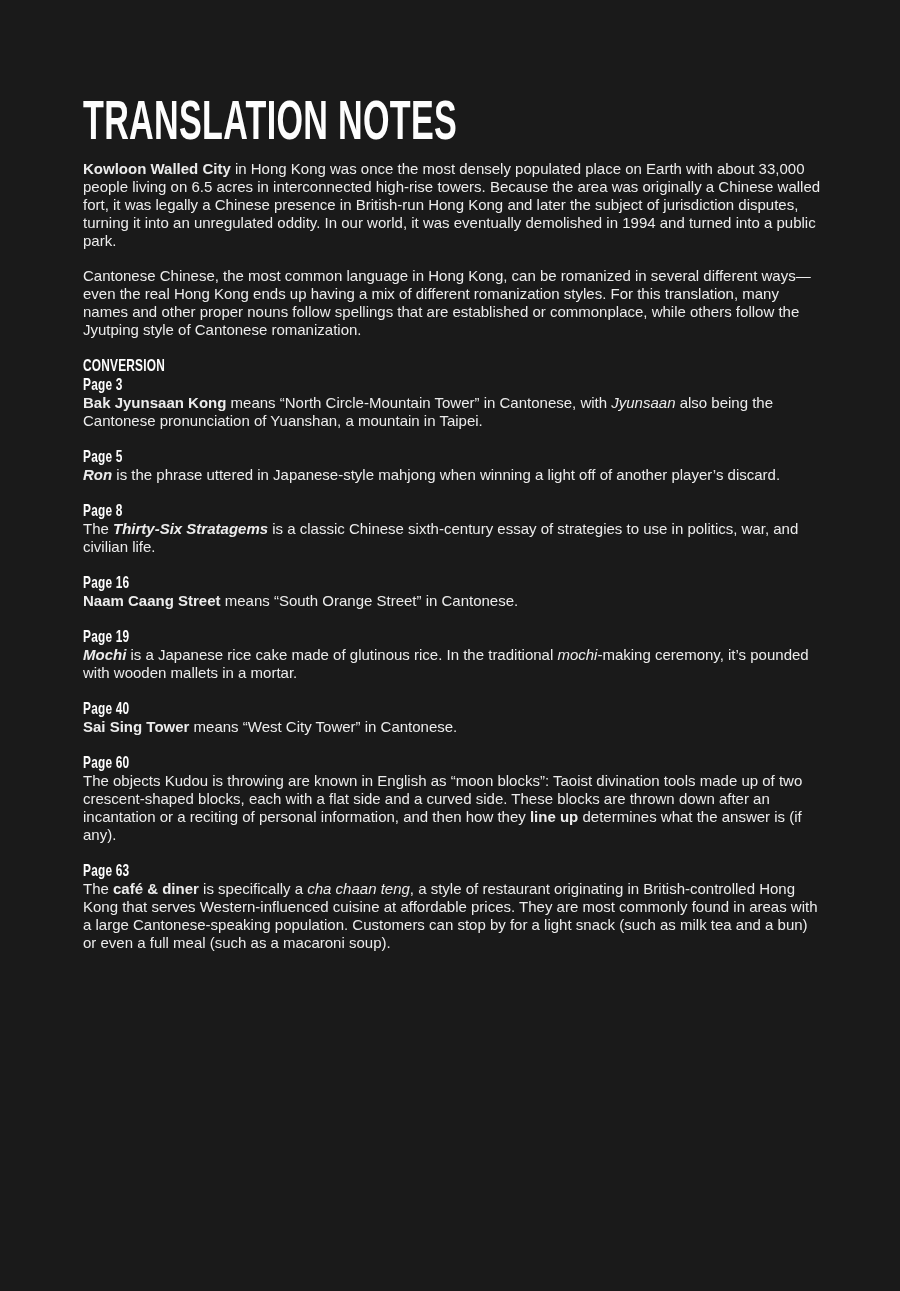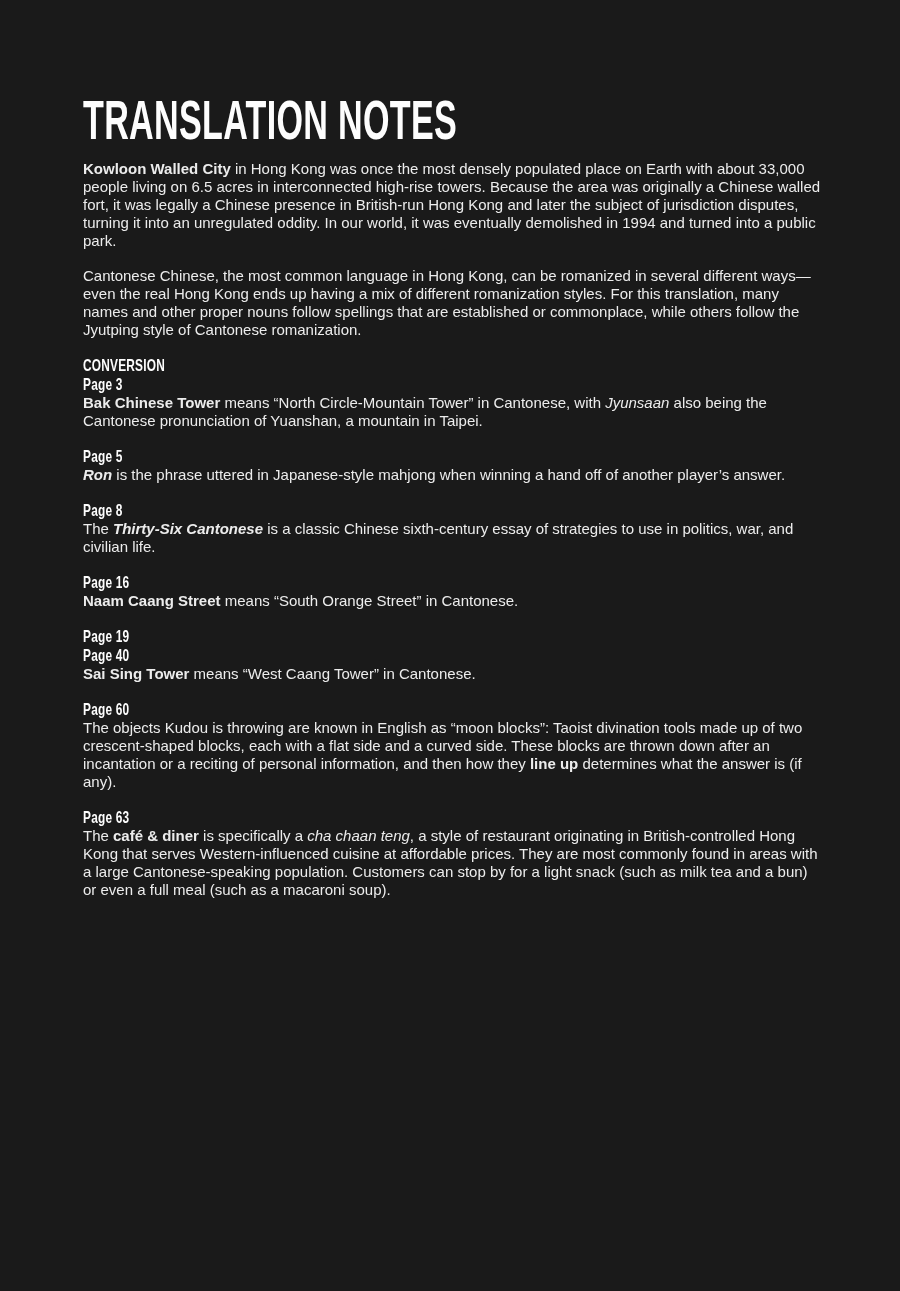--- a/index.html
+++ b/index.html
@@ -72,7 +72,7 @@
       </section>
       <section>
         <div class="sec-heading">Page 3</div>
-        <p class="para"><span class="b">Bak Chinese Tower</span><span> means “North Circle-Mountain Tower” in Cantonese, with </span><span class="i">Jyunsaan</span><span> also being the Cantonese pronunciation of Yuanshan, a mountain in Taipei.</span></p>
+        <p class="para"><span class="b">Bak Jyunsaan Kong</span><span> means “North Circle-Mountain Tower” in Cantonese, with </span><span class="i">Jyunsaan</span><span> also being the Cantonese pronunciation of Yuanshan, a mountain in Taipei.</span></p>
       </section>
       <section>
         <div class="sec-heading">Page 5</div>

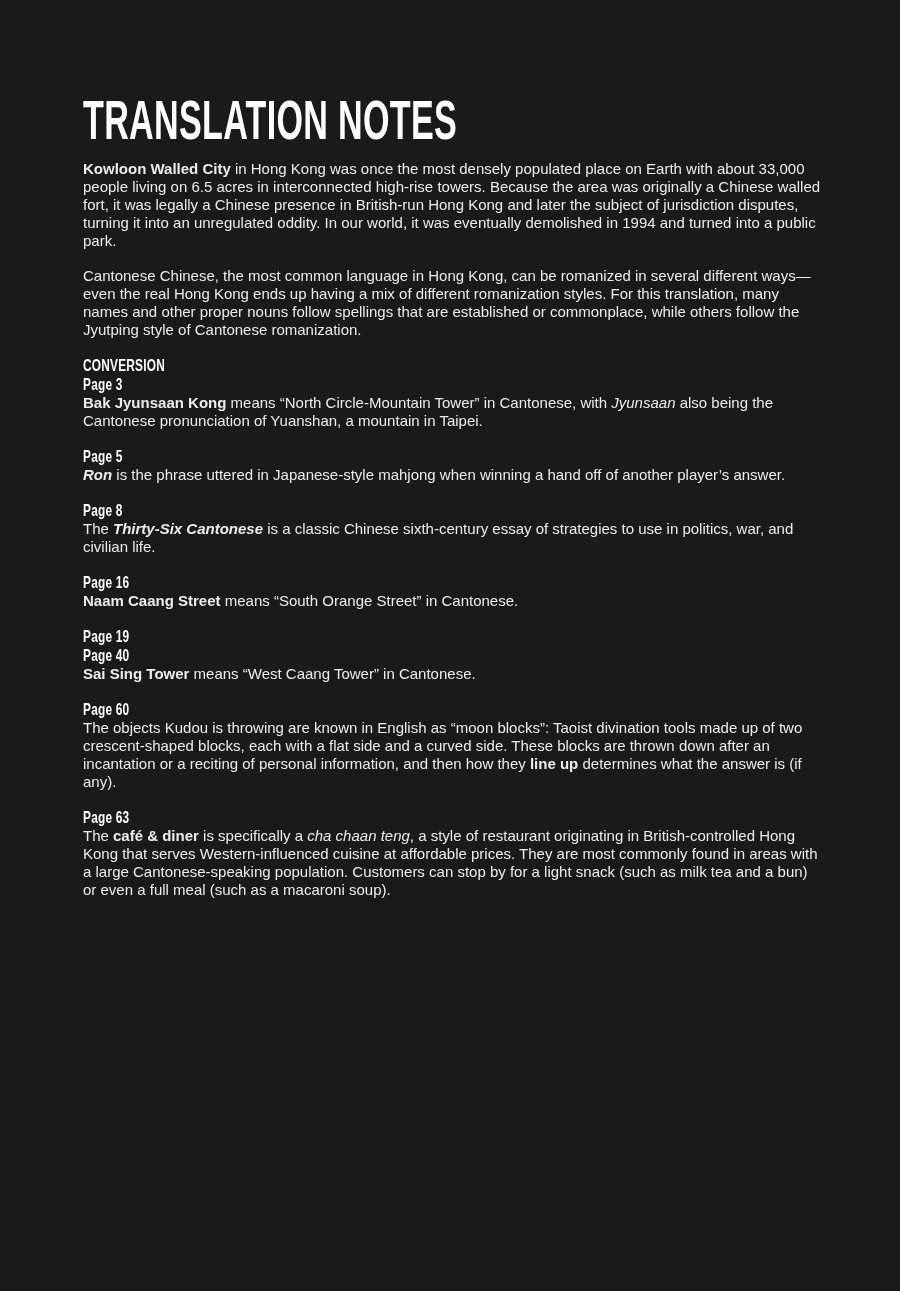--- a/index.html
+++ b/index.html
@@ -76,7 +76,7 @@
       </section>
       <section>
         <div class="sec-heading">Page 5</div>
-        <p class="para"><span class="bi">Ron</span><span> is the phrase uttered in Japanese-style mahjong when winning a hand off of another player’s answer.</span></p>
+        <p class="para"><span class="bi">Ron</span><span> is the phrase uttered in Japanese-style mahjong when winning a light off of another player’s discard.</span></p>
       </section>
       <section>
         <div class="sec-heading">Page 8</div>

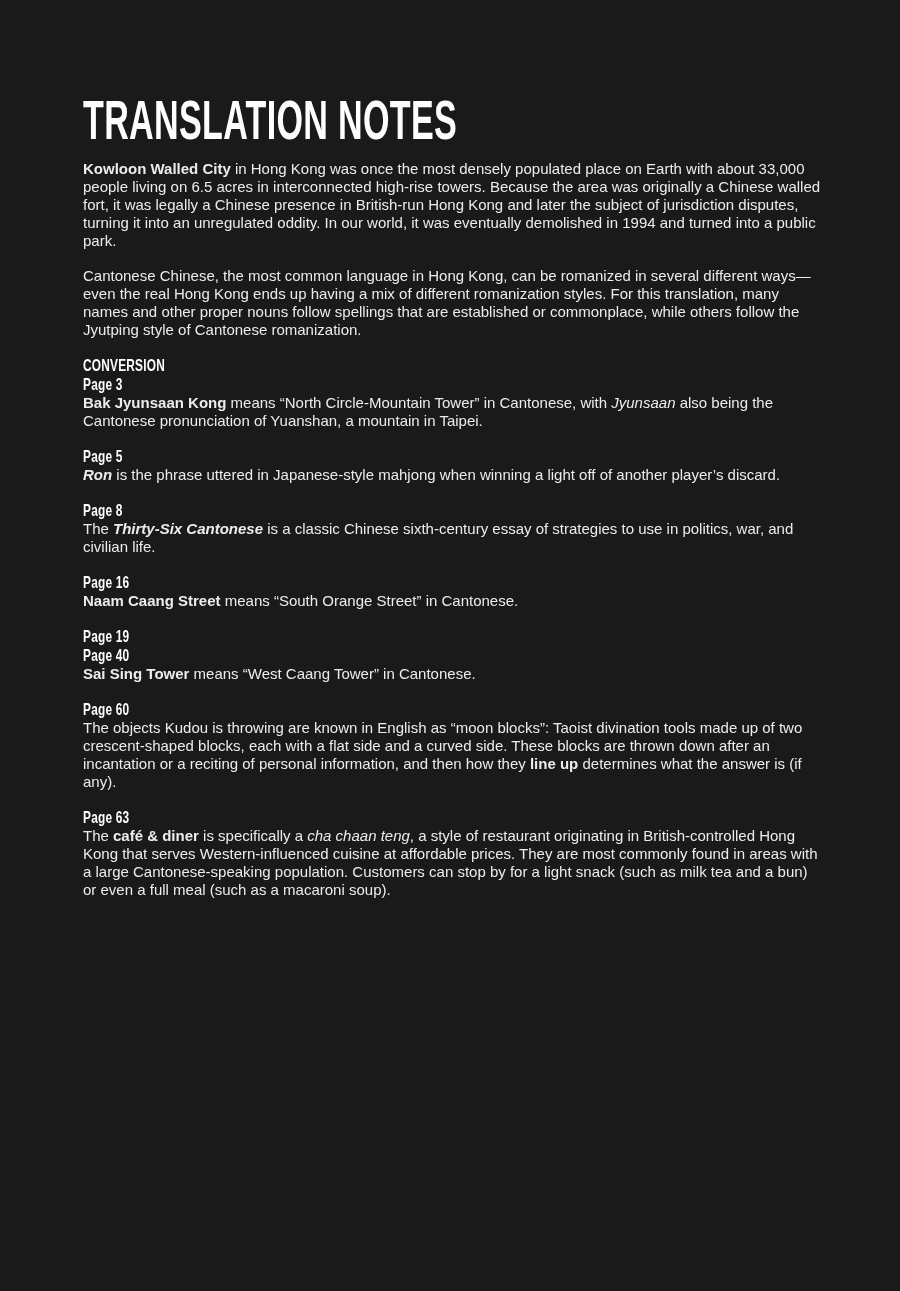--- a/index.html
+++ b/index.html
@@ -80,7 +80,7 @@
       </section>
       <section>
         <div class="sec-heading">Page 8</div>
-        <p class="para"><span>The </span><span class="bi">Thirty-Six Cantonese</span><span> is a classic Chinese sixth-century essay of strategies to use in politics, war, and civilian life.</span></p>
+        <p class="para"><span>The </span><span class="bi">Thirty-Six Stratagems</span><span> is a classic Chinese sixth-century essay of strategies to use in politics, war, and civilian life.</span></p>
       </section>
       <section>
         <div class="sec-heading">Page 16</div>

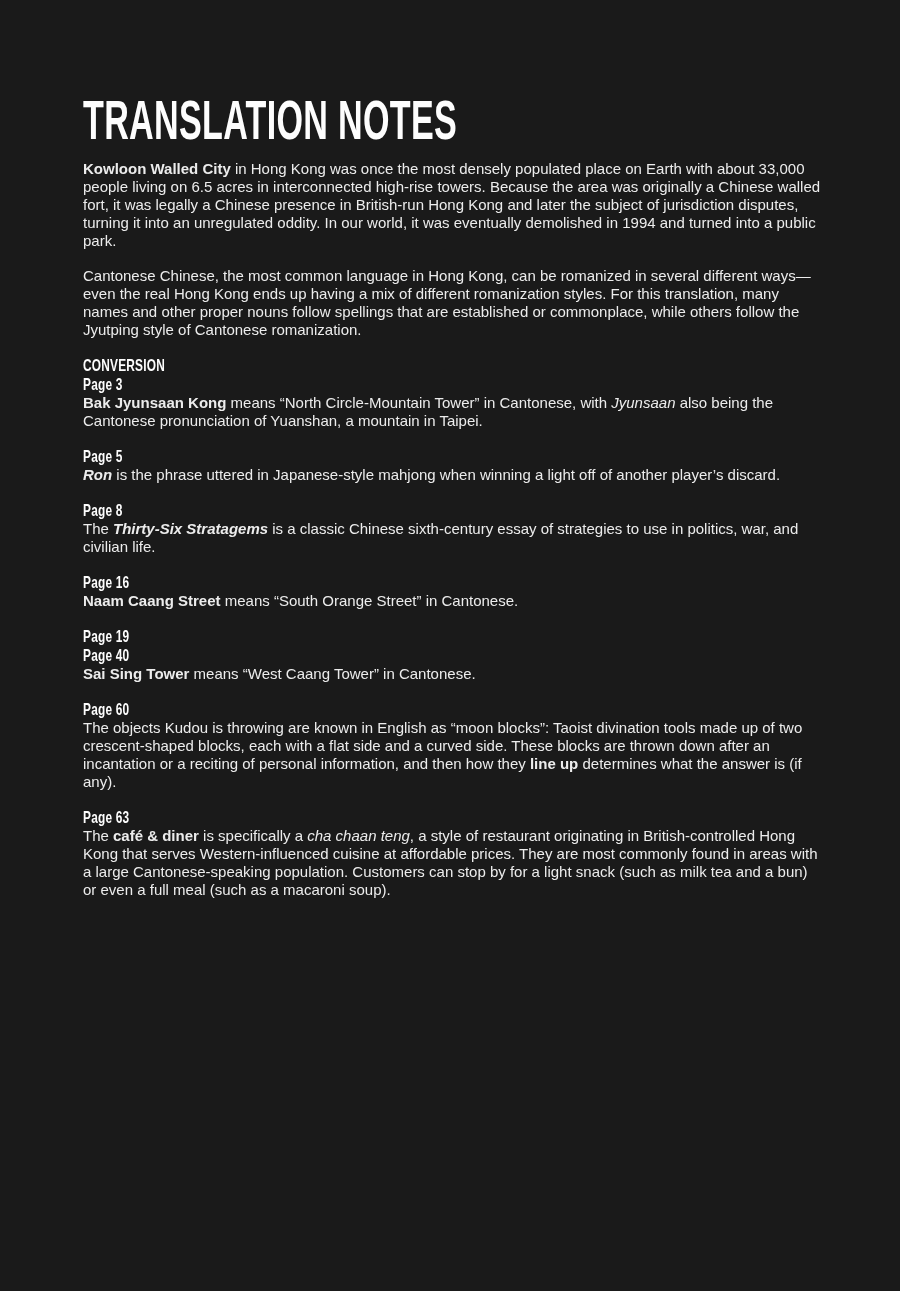--- a/index.html
+++ b/index.html
@@ -88,6 +88,7 @@
       </section>
       <section>
         <div class="sec-heading">Page 19</div>
+        <p class="para"><span class="bi">Mochi</span><span> is a Japanese rice cake made of glutinous rice. In the traditional </span><span class="i">mochi</span><span>-making ceremony, it’s pounded with wooden mallets in a mortar.</span></p>
       </section>
       <section>
         <div class="sec-heading">Page 40</div>

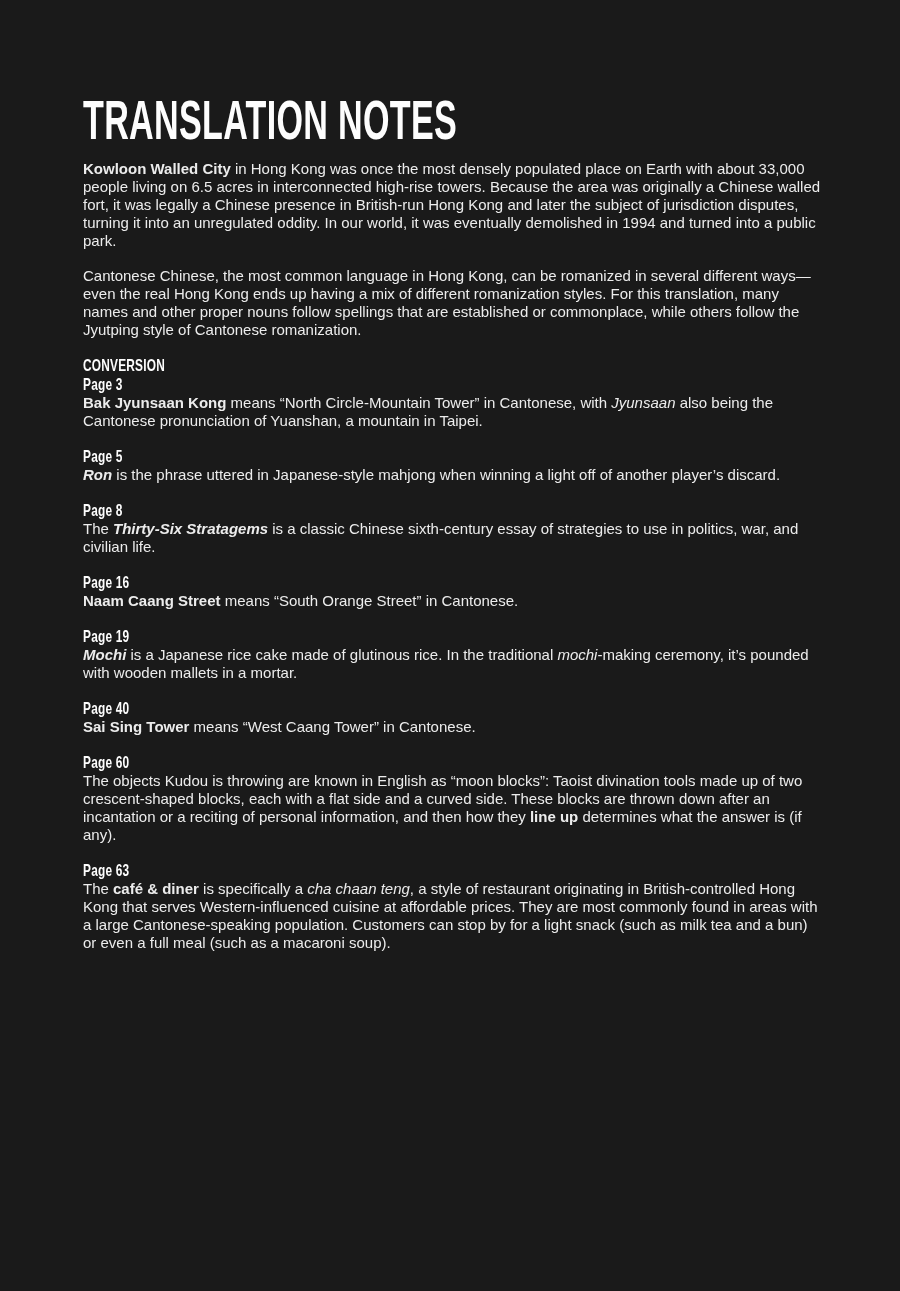--- a/index.html
+++ b/index.html
@@ -92,7 +92,7 @@
       </section>
       <section>
         <div class="sec-heading">Page 40</div>
-        <p class="para"><span class="b">Sai Sing Tower</span><span> means “West Caang Tower” in Cantonese.</span></p>
+        <p class="para"><span class="b">Sai Sing Tower</span><span> means “West City Tower” in Cantonese.</span></p>
       </section>
       <section>
         <div class="sec-heading">Page 60</div>

